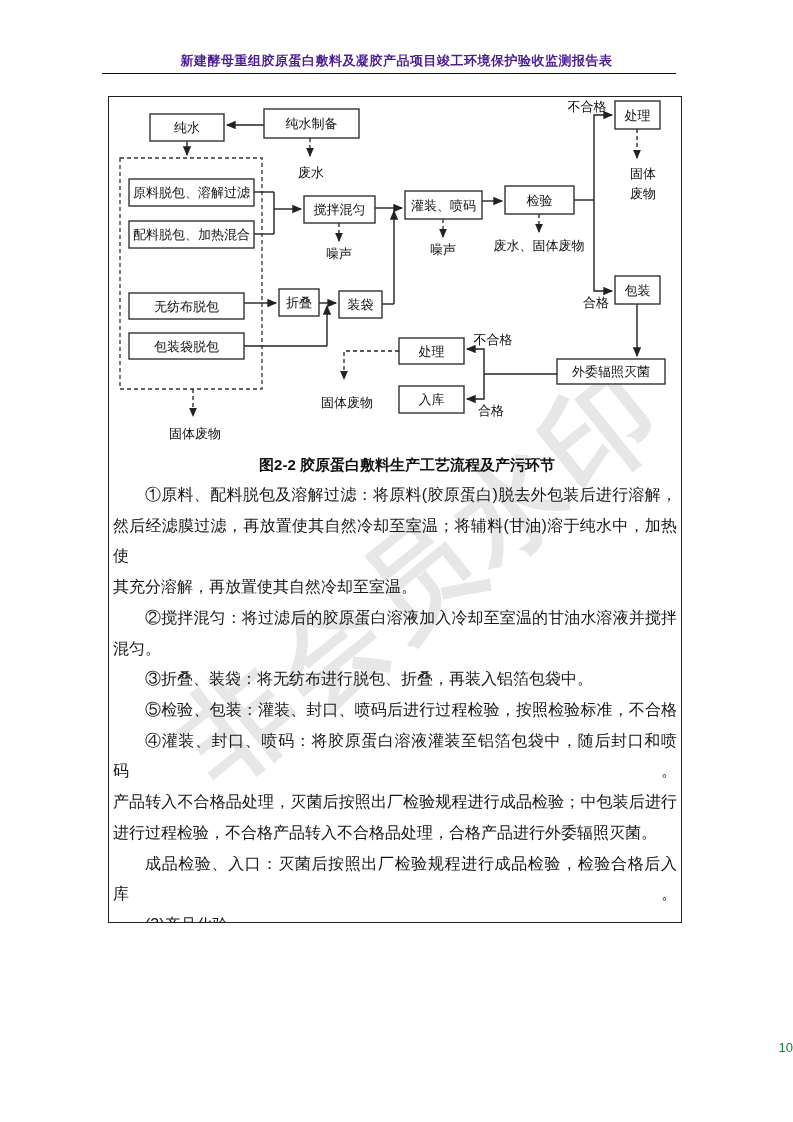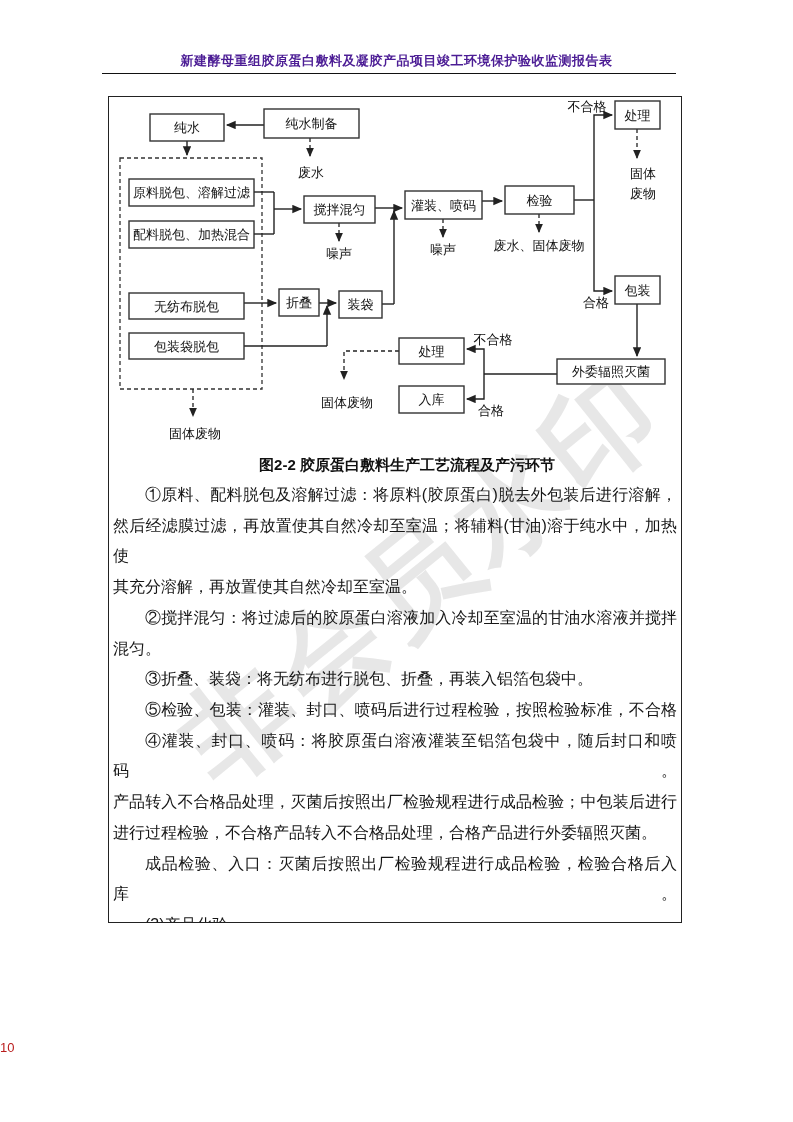--- a/index.html
+++ b/index.html
@@ -34,7 +34,7 @@
   .tline{font-size:16px;line-height:30.72px;color:#161616;}
   .tline.ind{text-indent:32px;}
   .tline.full{text-align:justify;text-align-last:justify;}
-  .page-num{position:absolute;top:1040px;left:0;width:100%;text-align:left;font-size:13px;color:#b91c1c;}
+  .page-num{position:absolute;top:1040px;left:0;width:100%;text-align:right;font-size:13px;color:#15803d;}
 </style>
 </head>
 <body>

